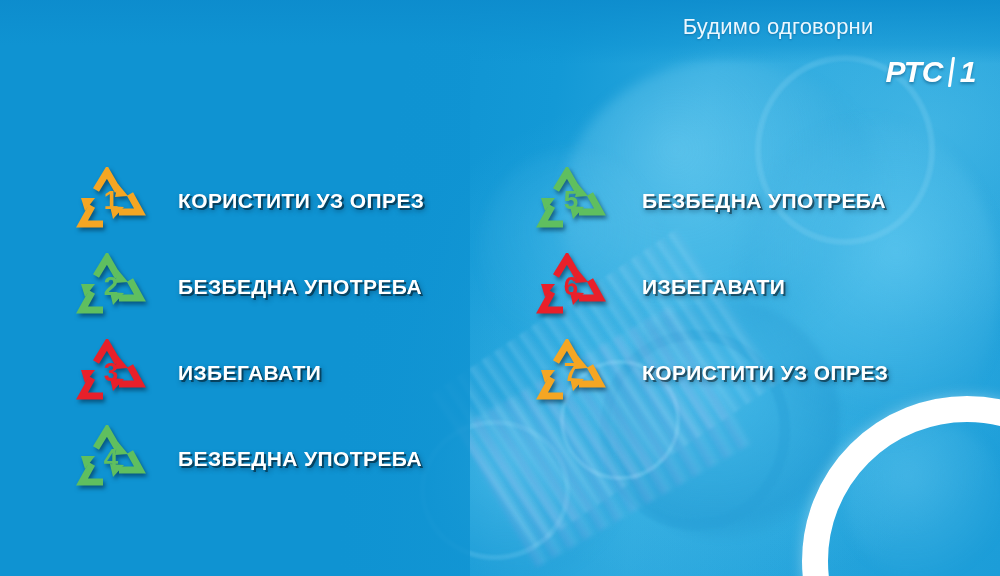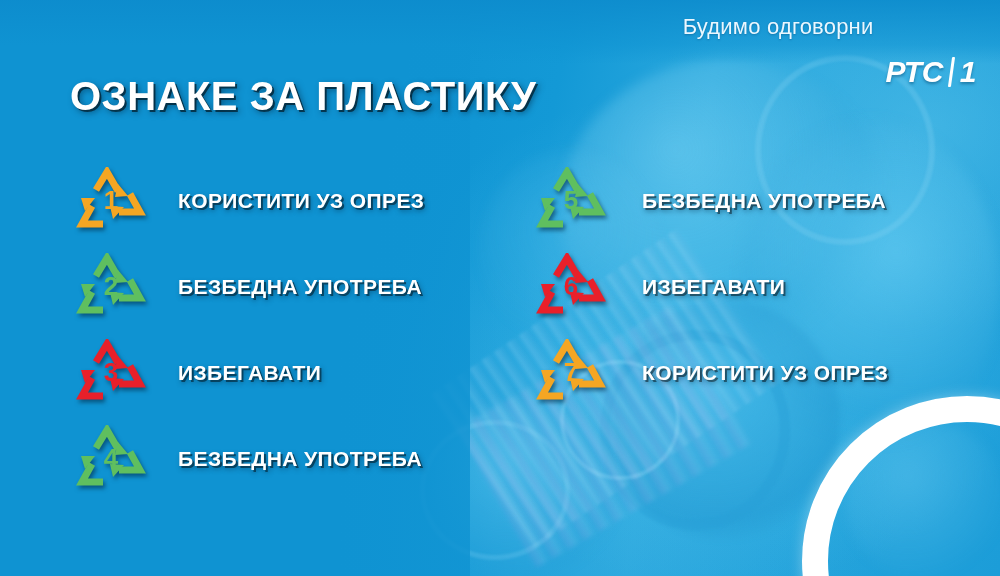--- a/index.html
+++ b/index.html
@@ -195,7 +195,6 @@
     </div>
   </div>
 
-  <div class="title">ОЗНАКЕ ЗА ПЛАСТИКУ</div>
 
   <div class="col col-left" id="col-left">
     <div class="row">

